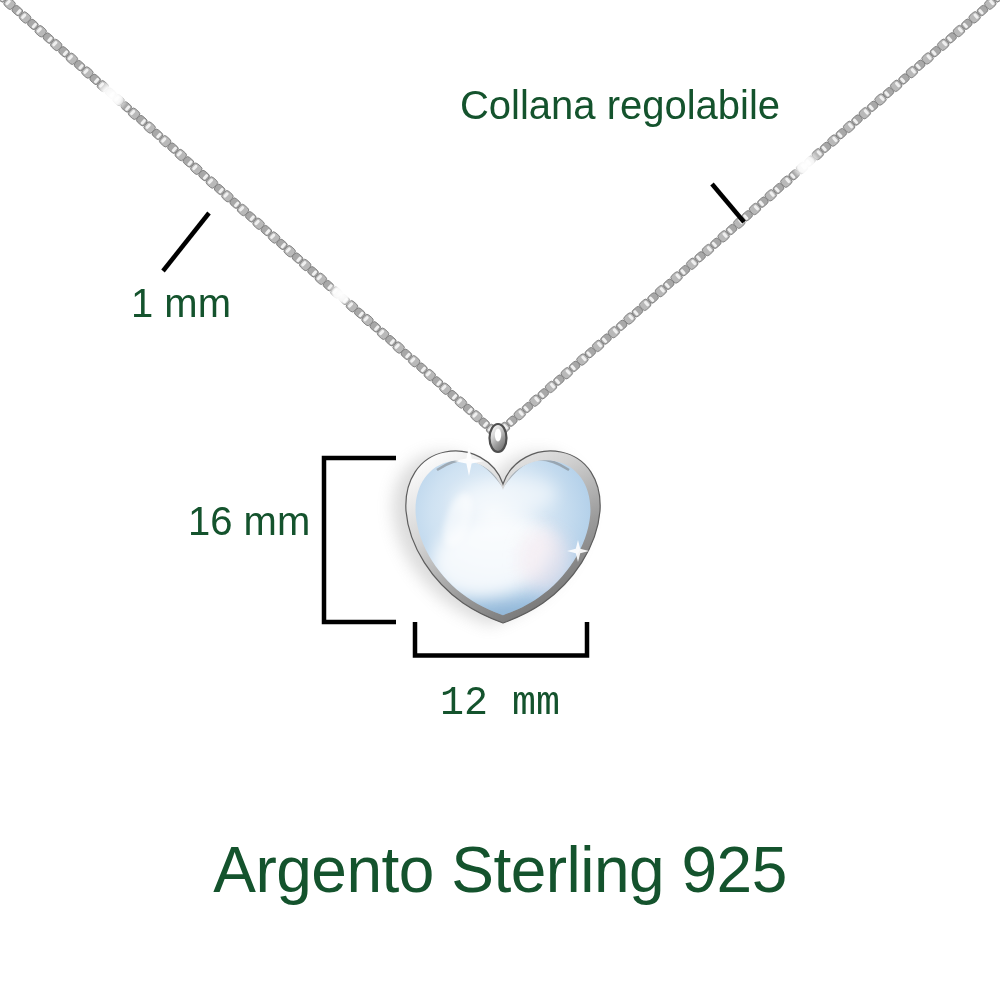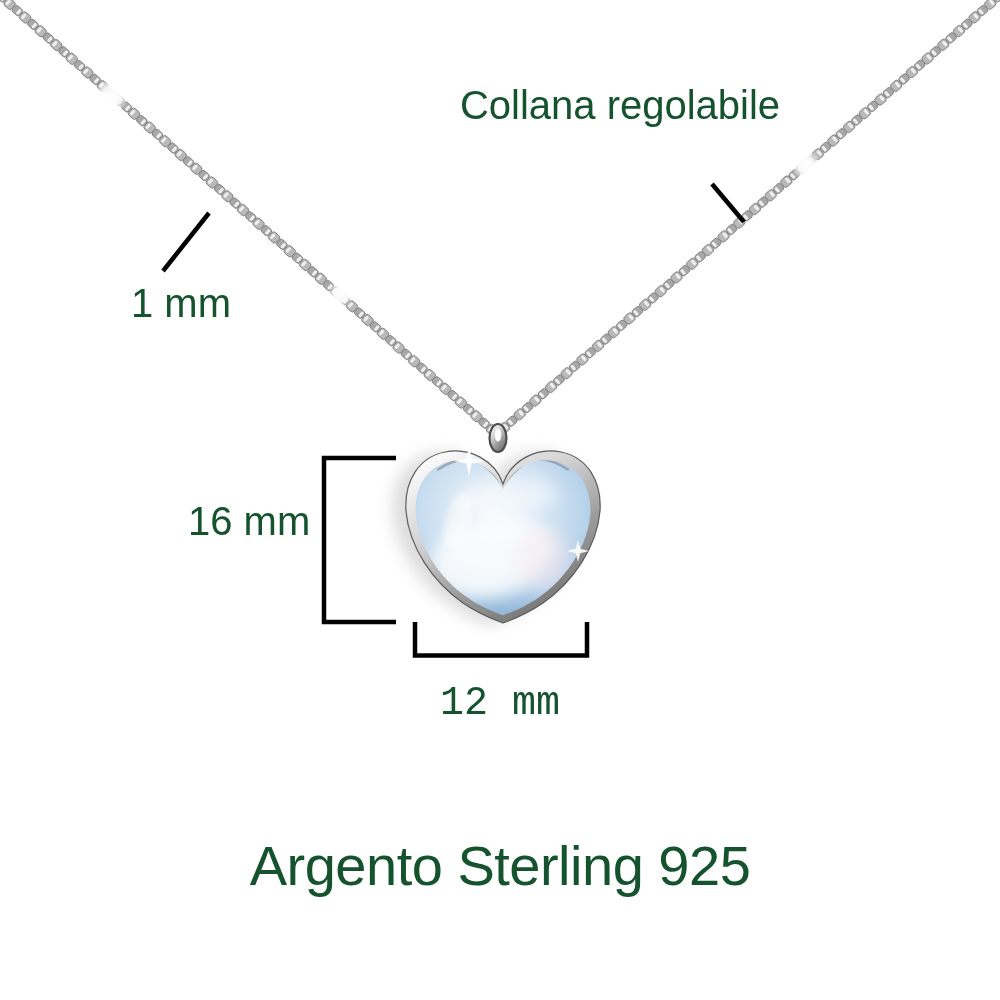--- a/index.html
+++ b/index.html
@@ -28,7 +28,7 @@
   #width-label{left:440px;top:681px;font-size:40px;font-family:Liberation Mono, monospace;}
   #product-title{
     left:0;top:833px;width:1000px;
-    font-size:56px;letter-spacing:-0.5px;
+    font-size:64px;letter-spacing:-0.5px;
     text-align:center;
   }
 </style>

